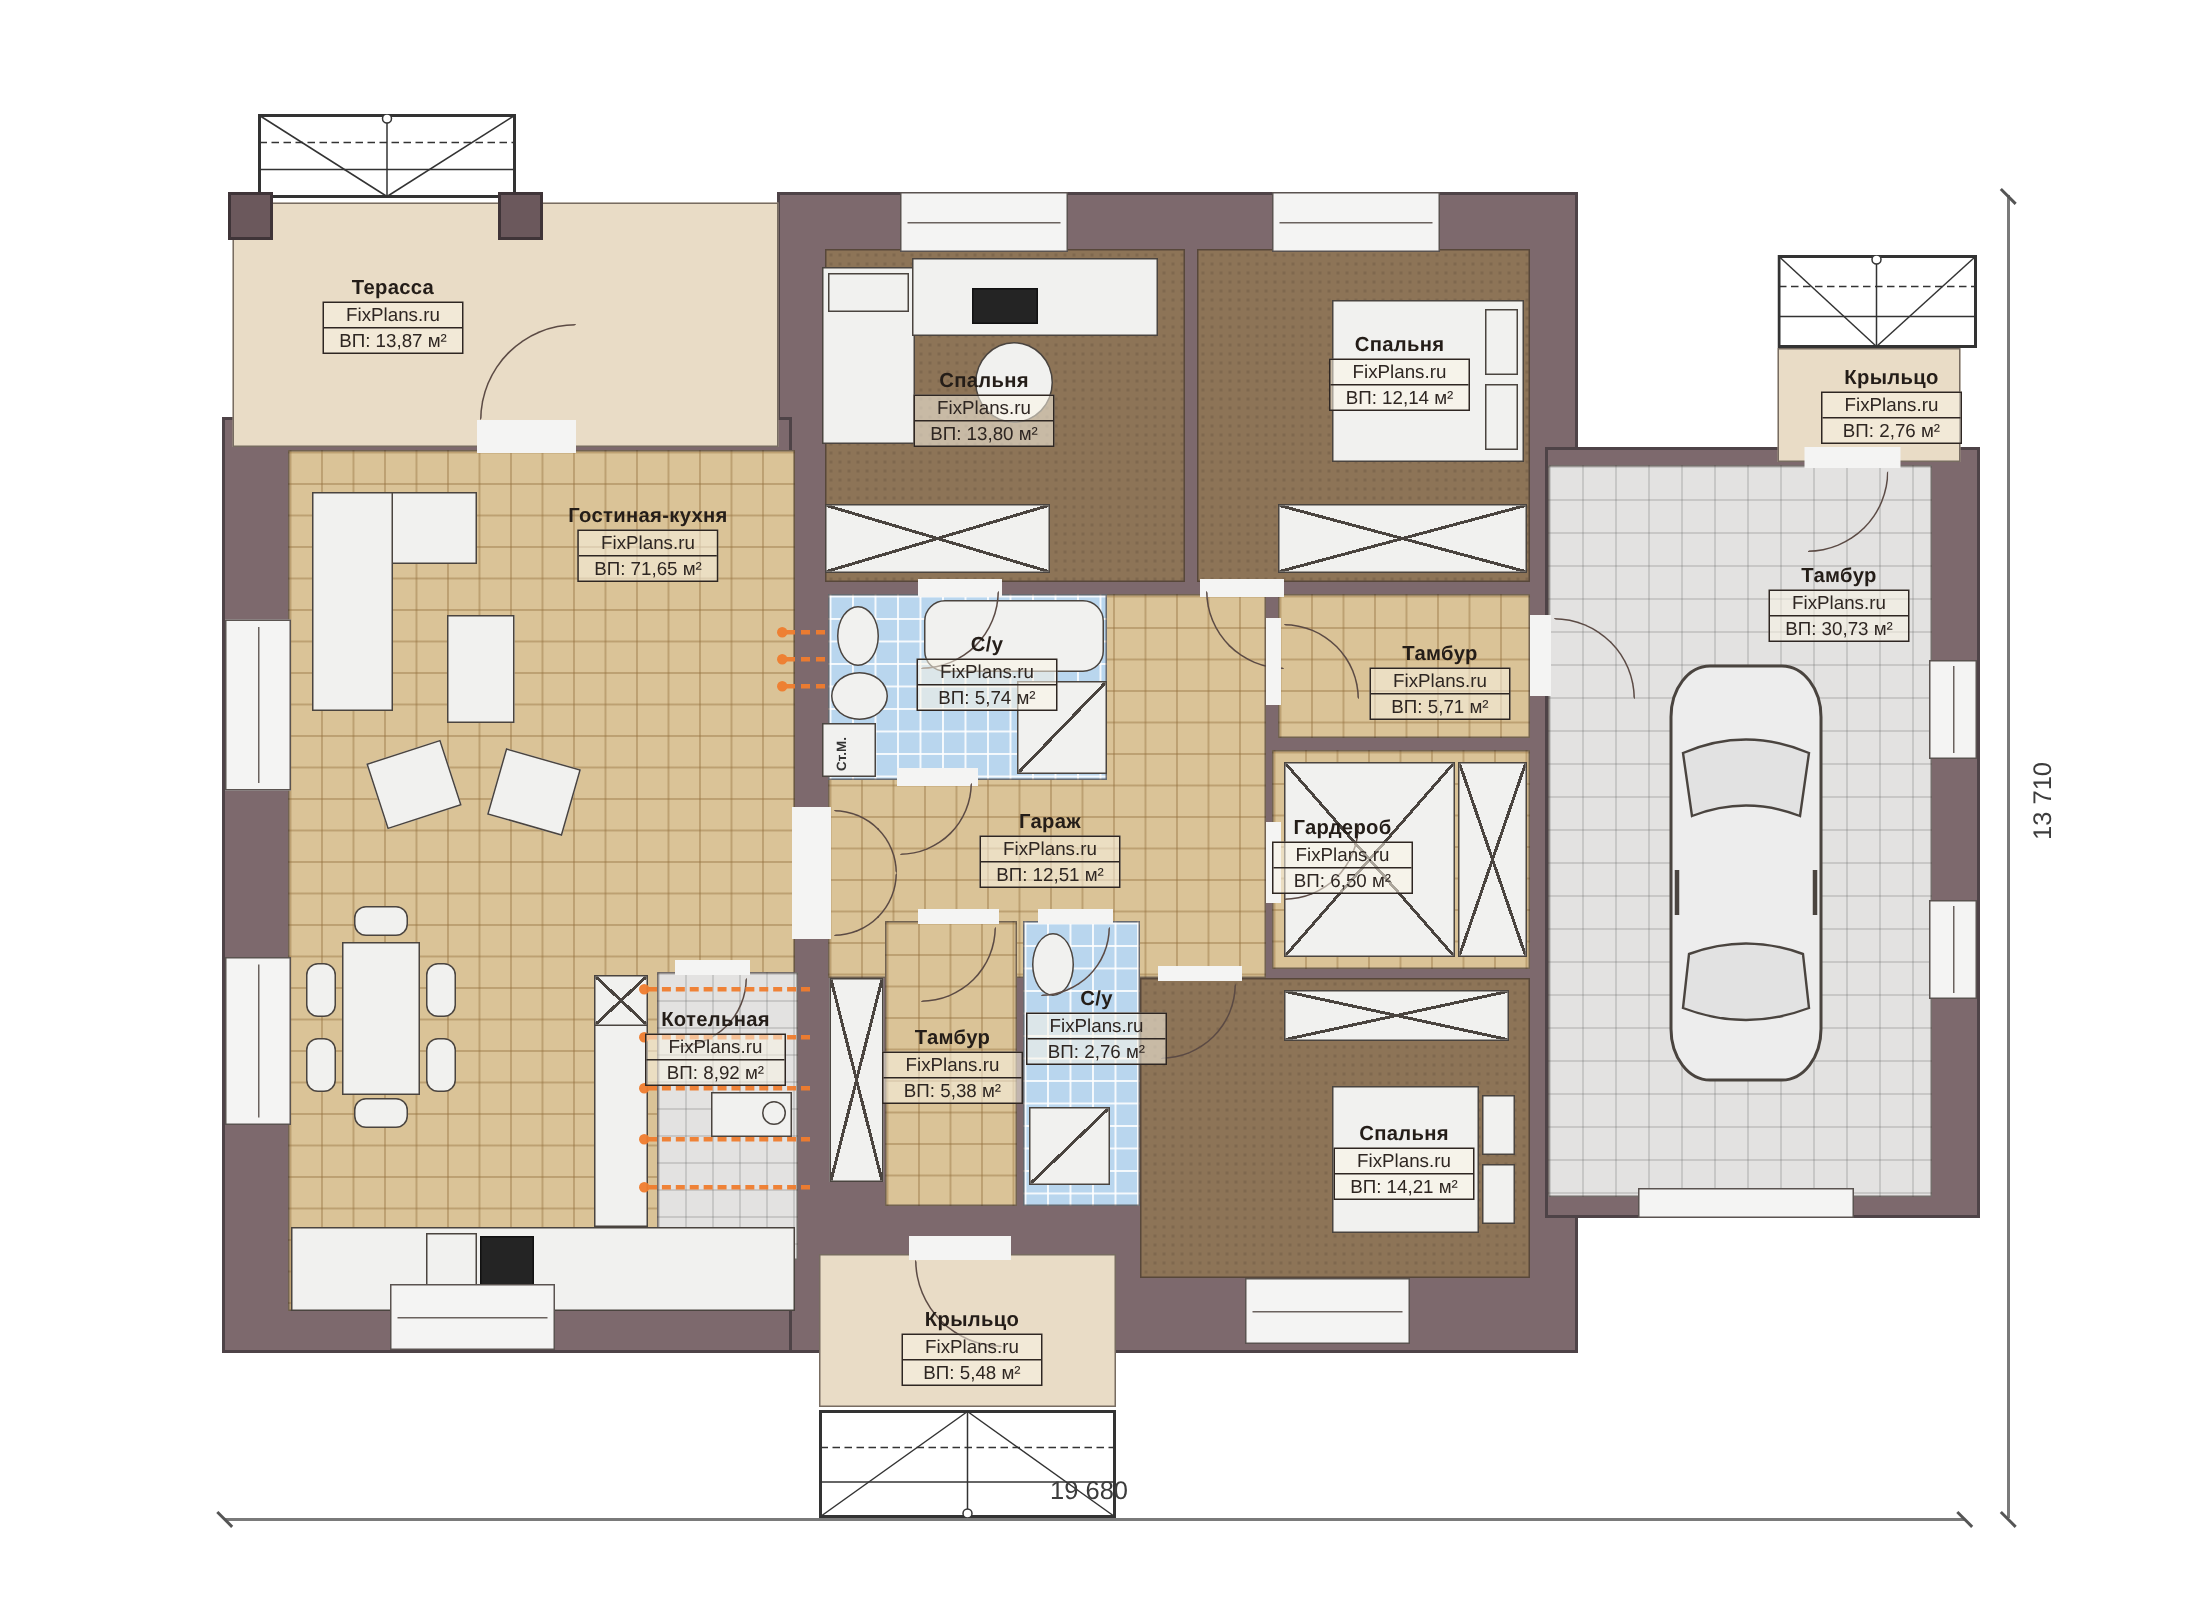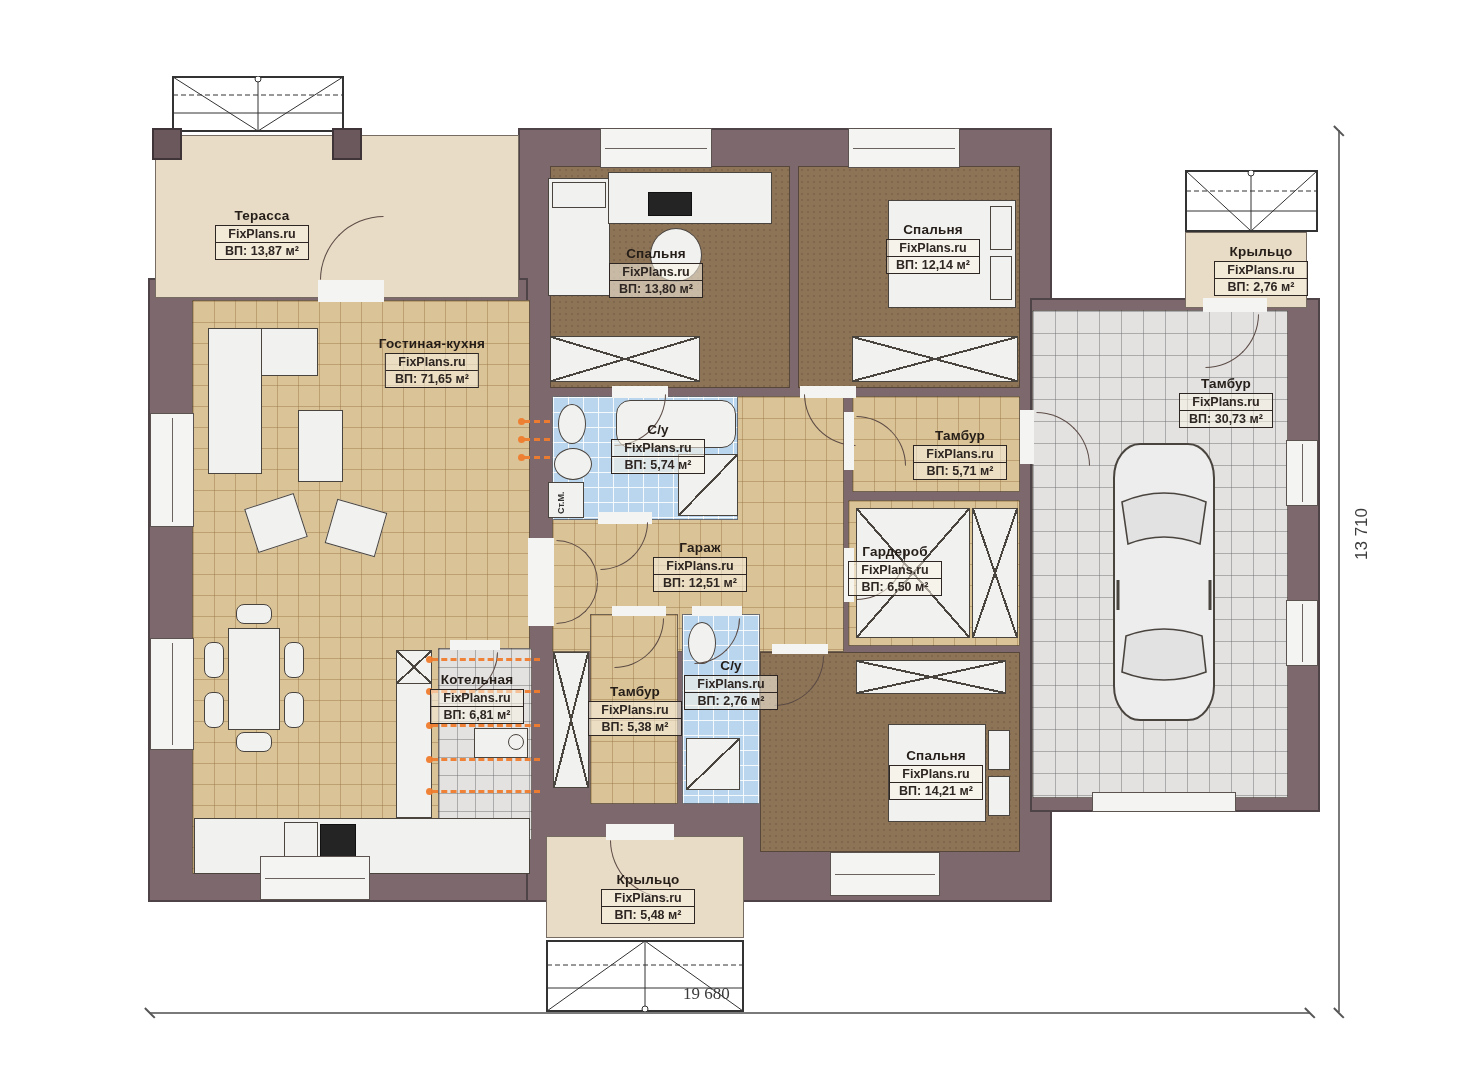--- a/index.html
+++ b/index.html
@@ -240,7 +240,7 @@
   <div class="rad" style="left:432px;top:758px;width:108px;"></div>
   <div class="rad" style="left:432px;top:790px;width:108px;"></div>
 
-  <div class="room-label" style="left:262px;top:208px;">
+  <div class="room-label" style="left:262px;top:184px;">
     <div class="rl-name">Терасса</div>
     <div class="rl-box"><div class="rl-row">FixPlans.ru</div>
       <div class="rl-row">ВП: 13,87 м²</div></div>

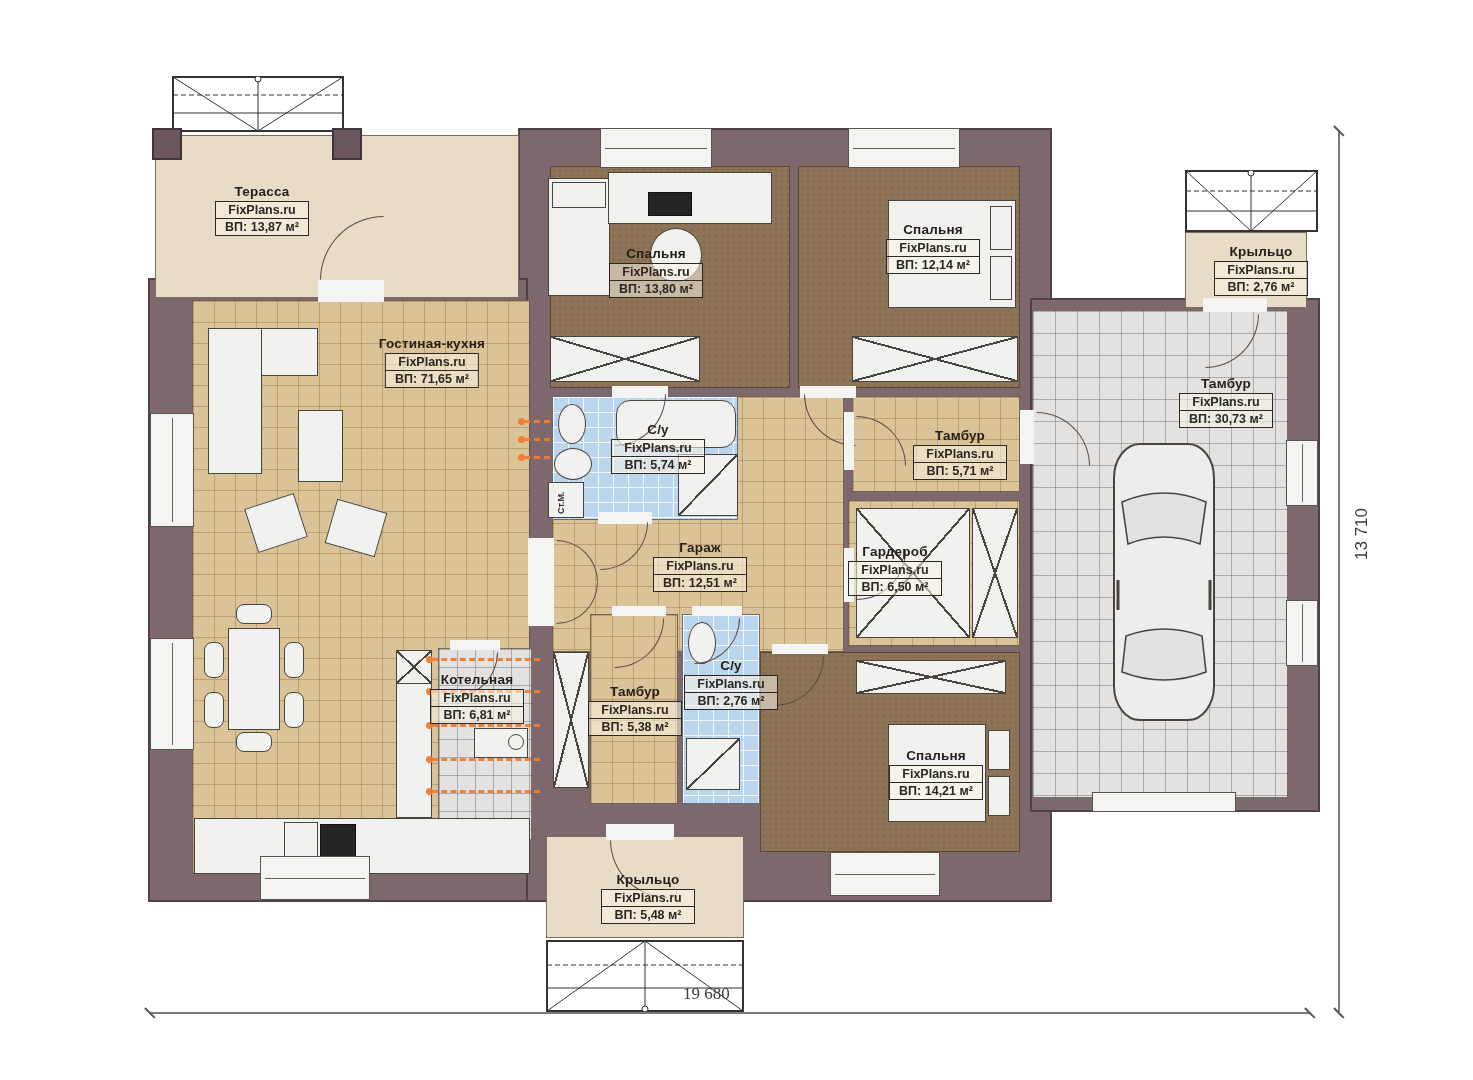--- a/index.html
+++ b/index.html
@@ -51,7 +51,7 @@
   .room-label{position:absolute;transform:translateX(-50%);text-align:center;z-index:6;}
   .rl-name{font-size:13.5px;font-weight:bold;letter-spacing:.2px;margin-bottom:2px;color:#241d18;white-space:nowrap;}
   .rl-box{display:inline-block;border:1.6px solid #2e2622;background:rgba(250,244,230,.55);min-width:92px;}
-  .rl-row{padding:1px 7px;font-size:12.5px;font-weight:bold;color:#2e2622;white-space:nowrap;}
+  .rl-row{padding:1px 7px;font-size:12.5px;font-weight:normal;color:#2e2622;white-space:nowrap;}
   .rl-row + .rl-row{border-top:1.6px solid #2e2622;}
   
   .rad{position:absolute;height:0;border-top:3px dashed #f07d2e;z-index:4;opacity:.95;}

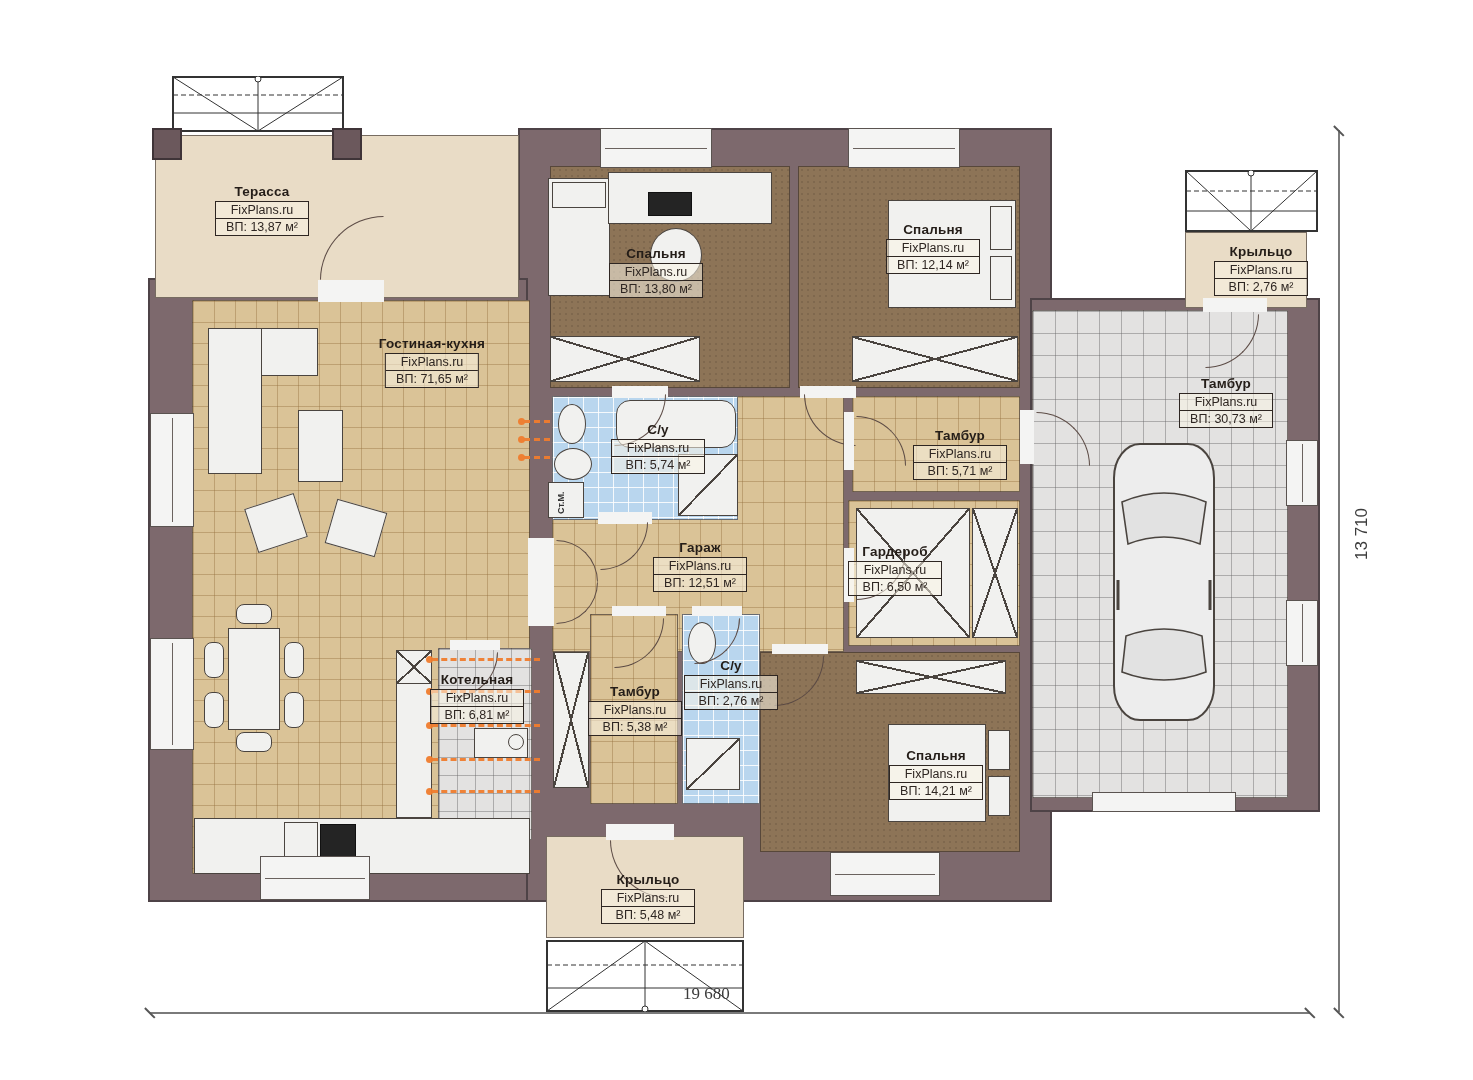--- a/index.html
+++ b/index.html
@@ -293,7 +293,7 @@
   <div class="room-label" style="left:477px;top:672px;">
     <div class="rl-name">Котельная</div>
     <div class="rl-box"><div class="rl-row">FixPlans.ru</div>
-      <div class="rl-row">ВП: 6,81 м²</div></div>
+      <div class="rl-row">ВП: 8,92 м²</div></div>
   </div>
   <div class="room-label" style="left:635px;top:684px;">
     <div class="rl-name">Тамбур</div>

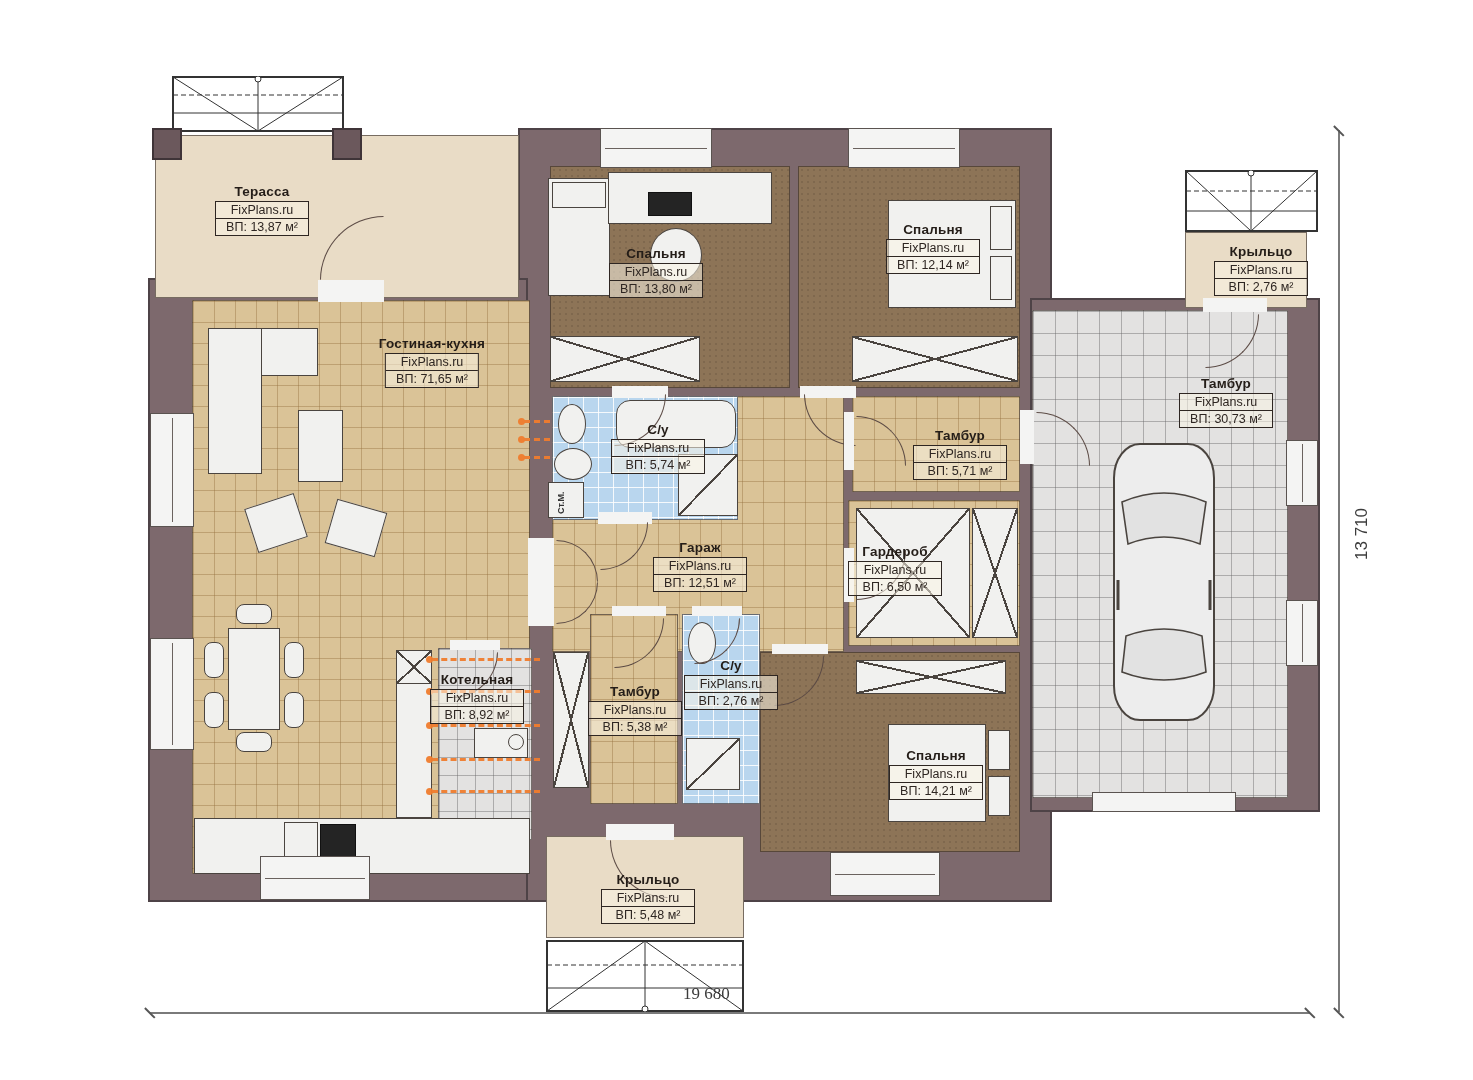--- a/index.html
+++ b/index.html
@@ -319,7 +319,7 @@
   <div class="dim-line" style="left:150px;top:1012px;width:1160px;height:1.5px;"></div>
   <div class="tick" style="left:143px;top:1012px;"></div>
   <div class="tick" style="left:1303px;top:1012px;"></div>
-  <div class="dim-label" style="left:683px;top:984px;font-family:Liberation Serif, serif;">19 680</div>
+  <div class="dim-label" style="left:700px;top:984px;">19 680</div>
 
   <div class="dim-line" style="left:1338px;top:130px;width:1.5px;height:882px;"></div>
   <div class="tick" style="left:1332px;top:130px;"></div>

